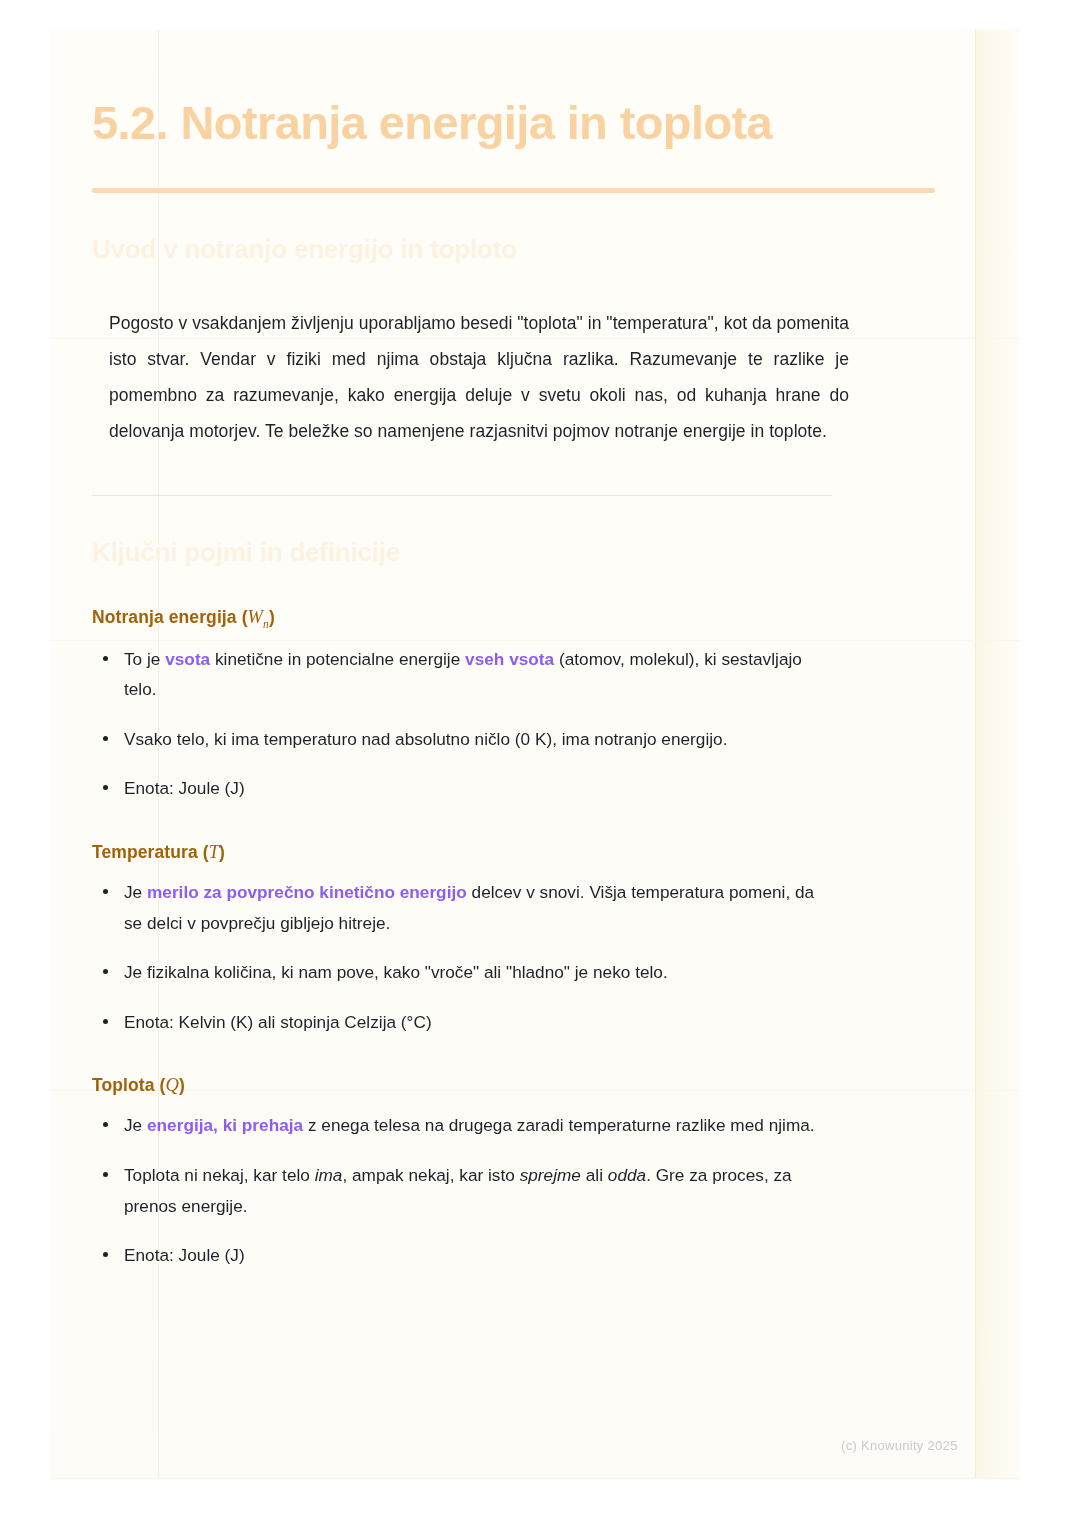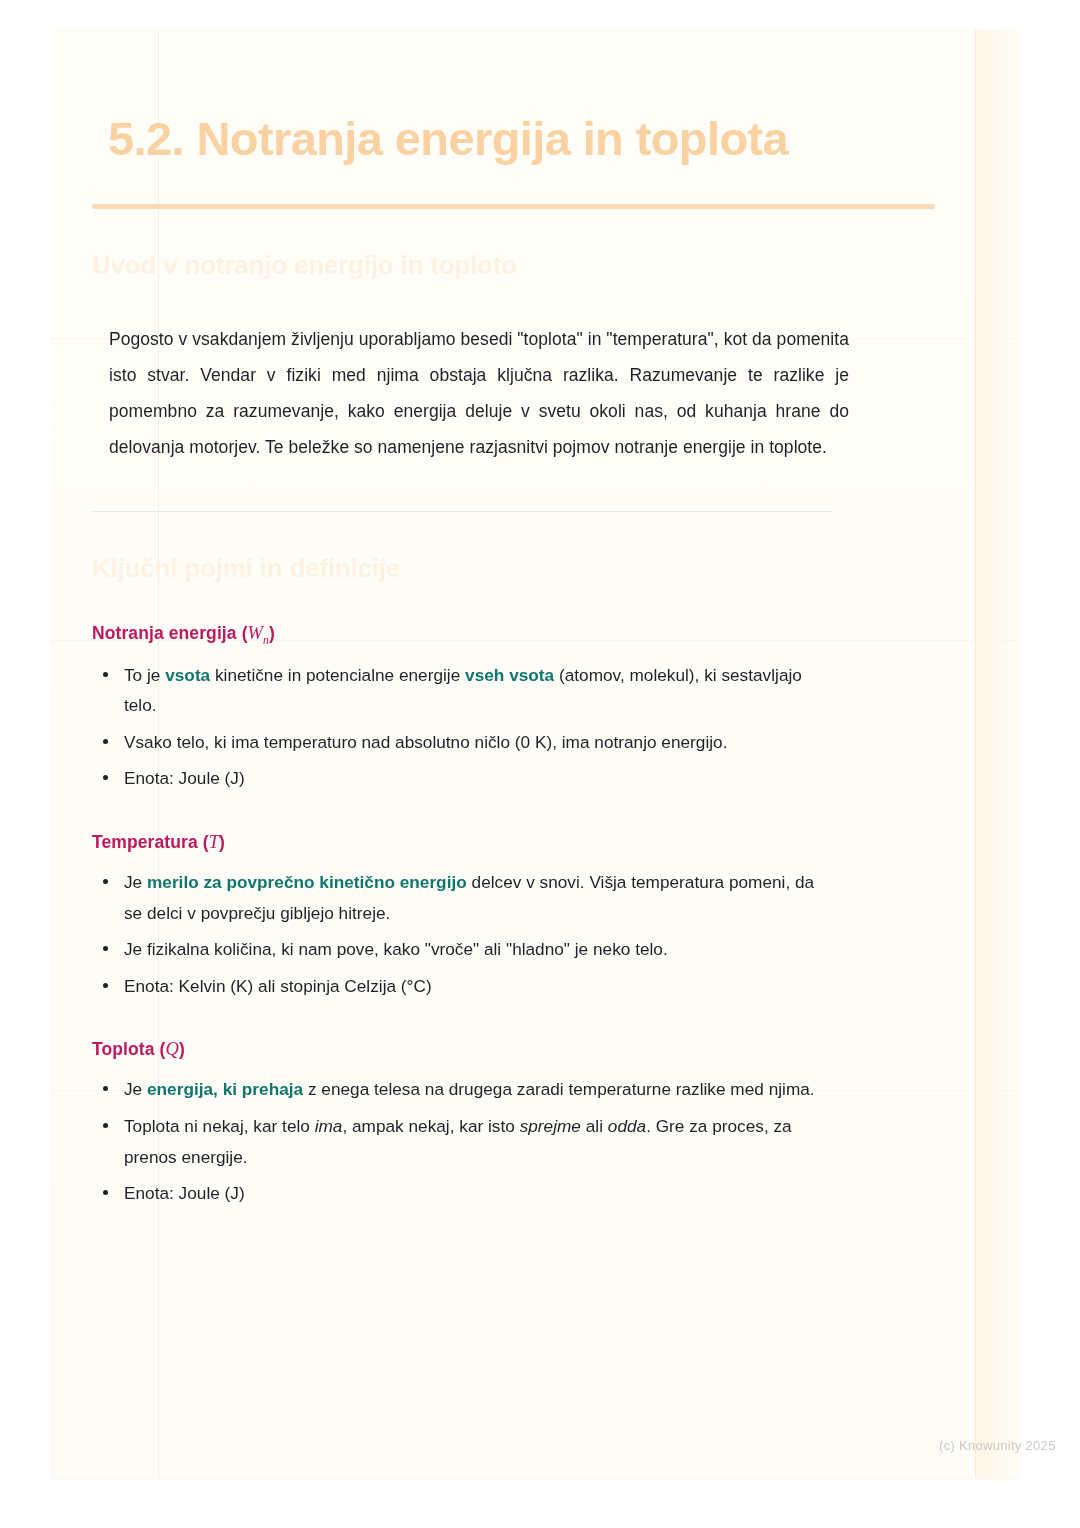--- a/index.html
+++ b/index.html
@@ -68,7 +68,7 @@
   }
 
   h1.doc-title {
-    margin: 16px;
+    margin: 0;
     padding-top: 92px;
     font-size: 47px;
     line-height: 1.32;

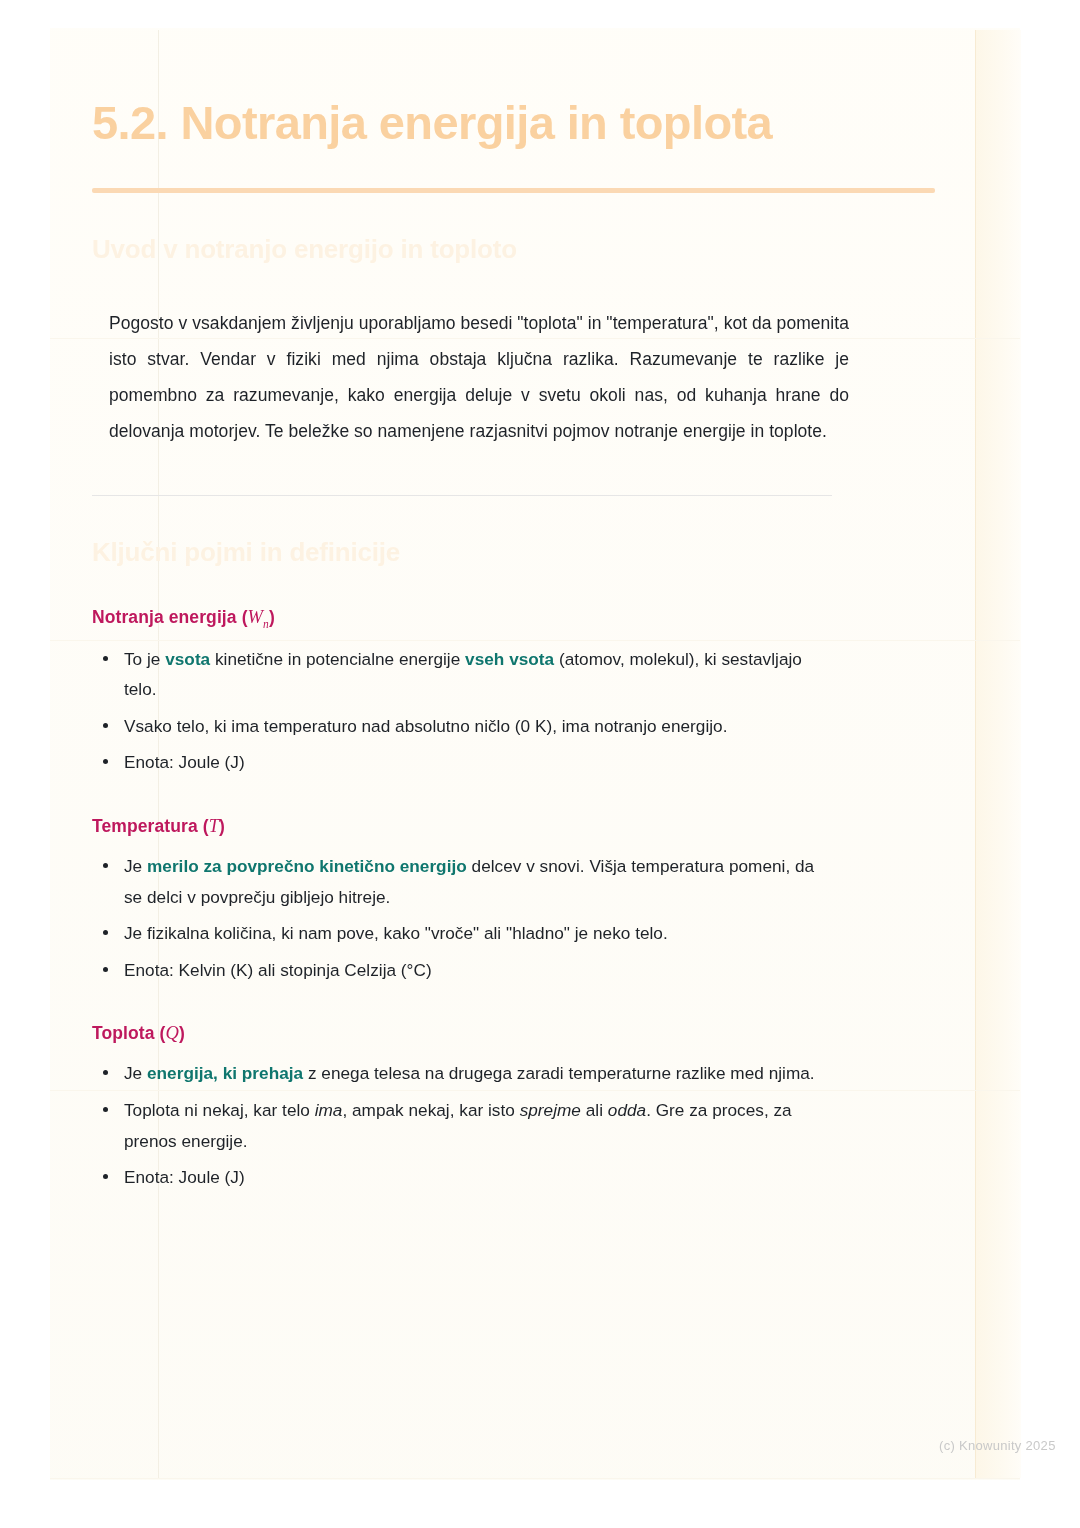--- a/index.html
+++ b/index.html
@@ -119,7 +119,7 @@
     padding-top: 38px;
     font-size: 17.5px;
     font-weight: 700;
-    color: #be185d;
+    color: #a16207;
     letter-spacing: 0.1px;
   }
   h3.term .mathvar {

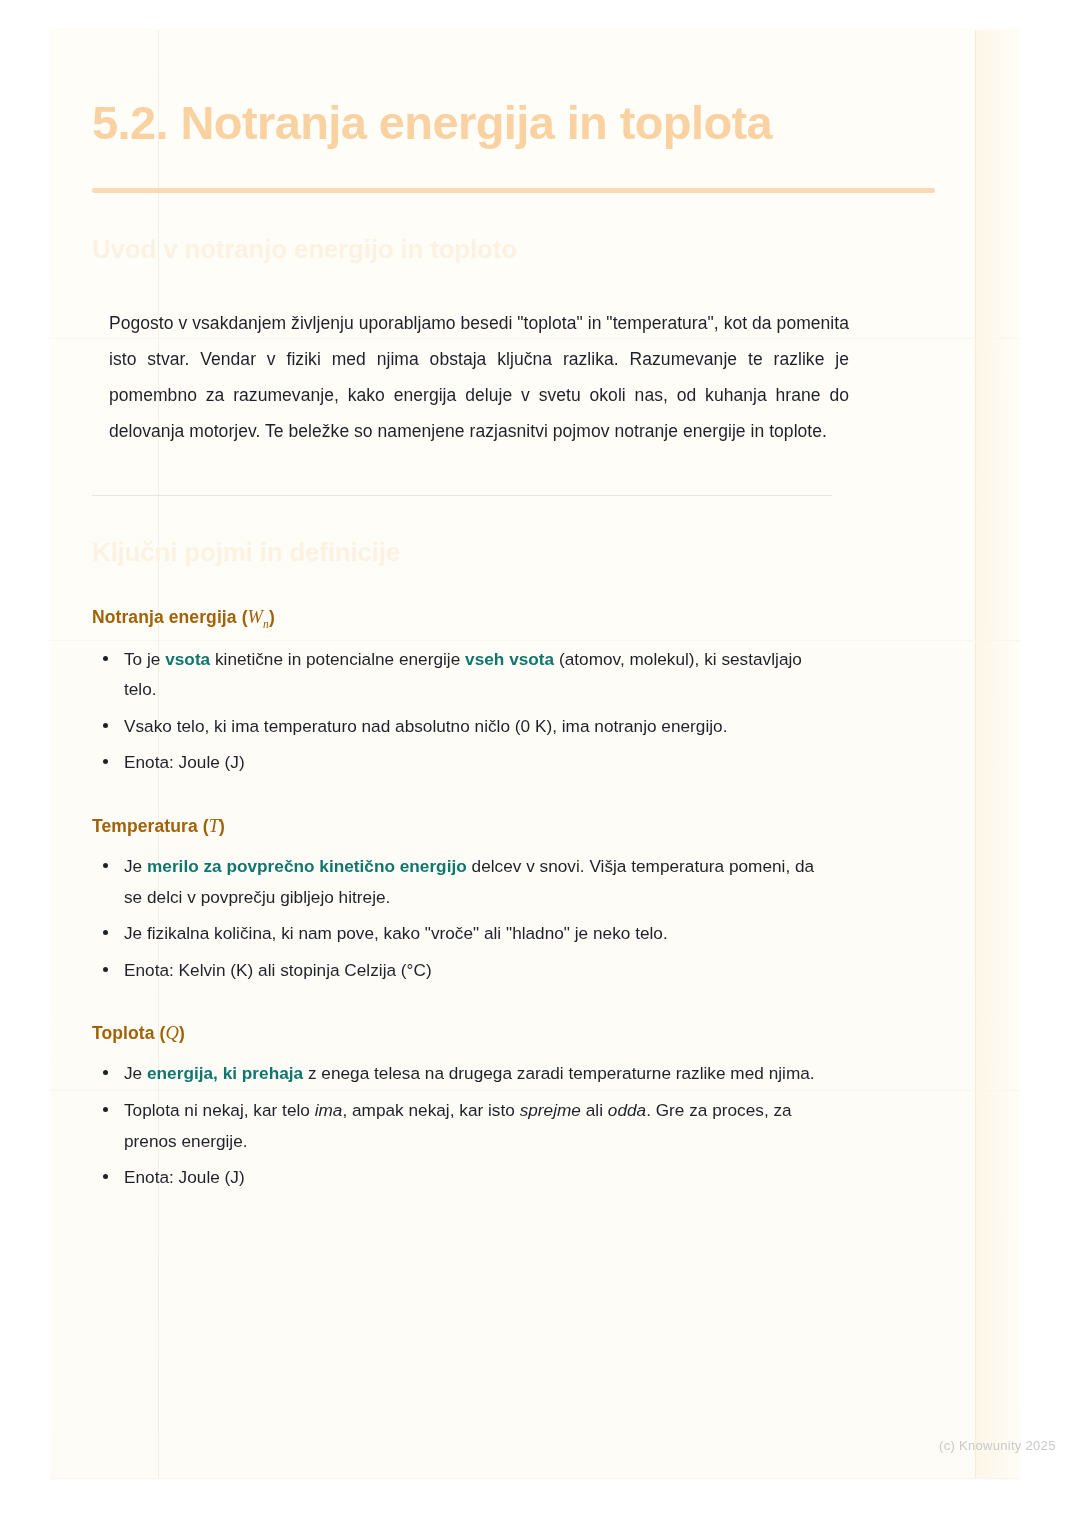--- a/index.html
+++ b/index.html
@@ -159,7 +159,7 @@
     border-radius: 50%;
     background: #1e2228;
   }
-  ul.bullets li b { font-weight: 700; color: #0f766e; }
+  ul.bullets li b { font-weight: 700; color: #8b5cf6; }
   ul.bullets li i { }
 
   .watermark {

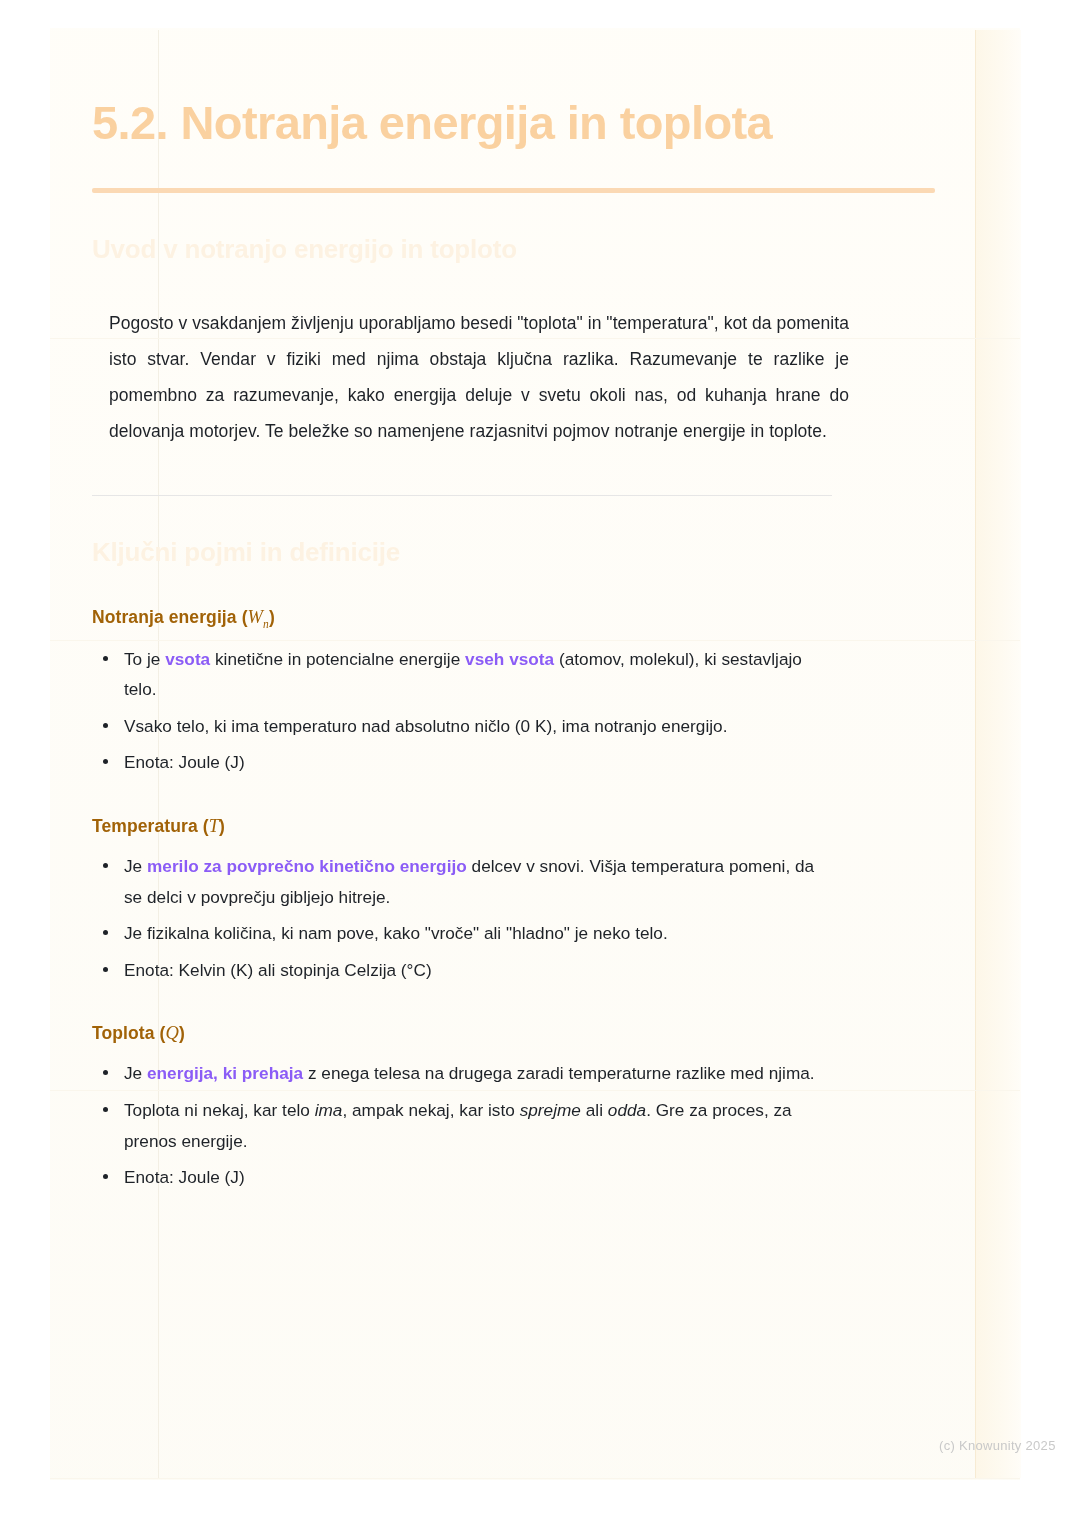--- a/index.html
+++ b/index.html
@@ -141,7 +141,7 @@
   ul.bullets li {
     position: relative;
     padding-left: 32px;
-    margin-top: 6px;
+    margin-top: 19px;
     width: 700px;
     font-size: 17.2px;
     line-height: 1.78;

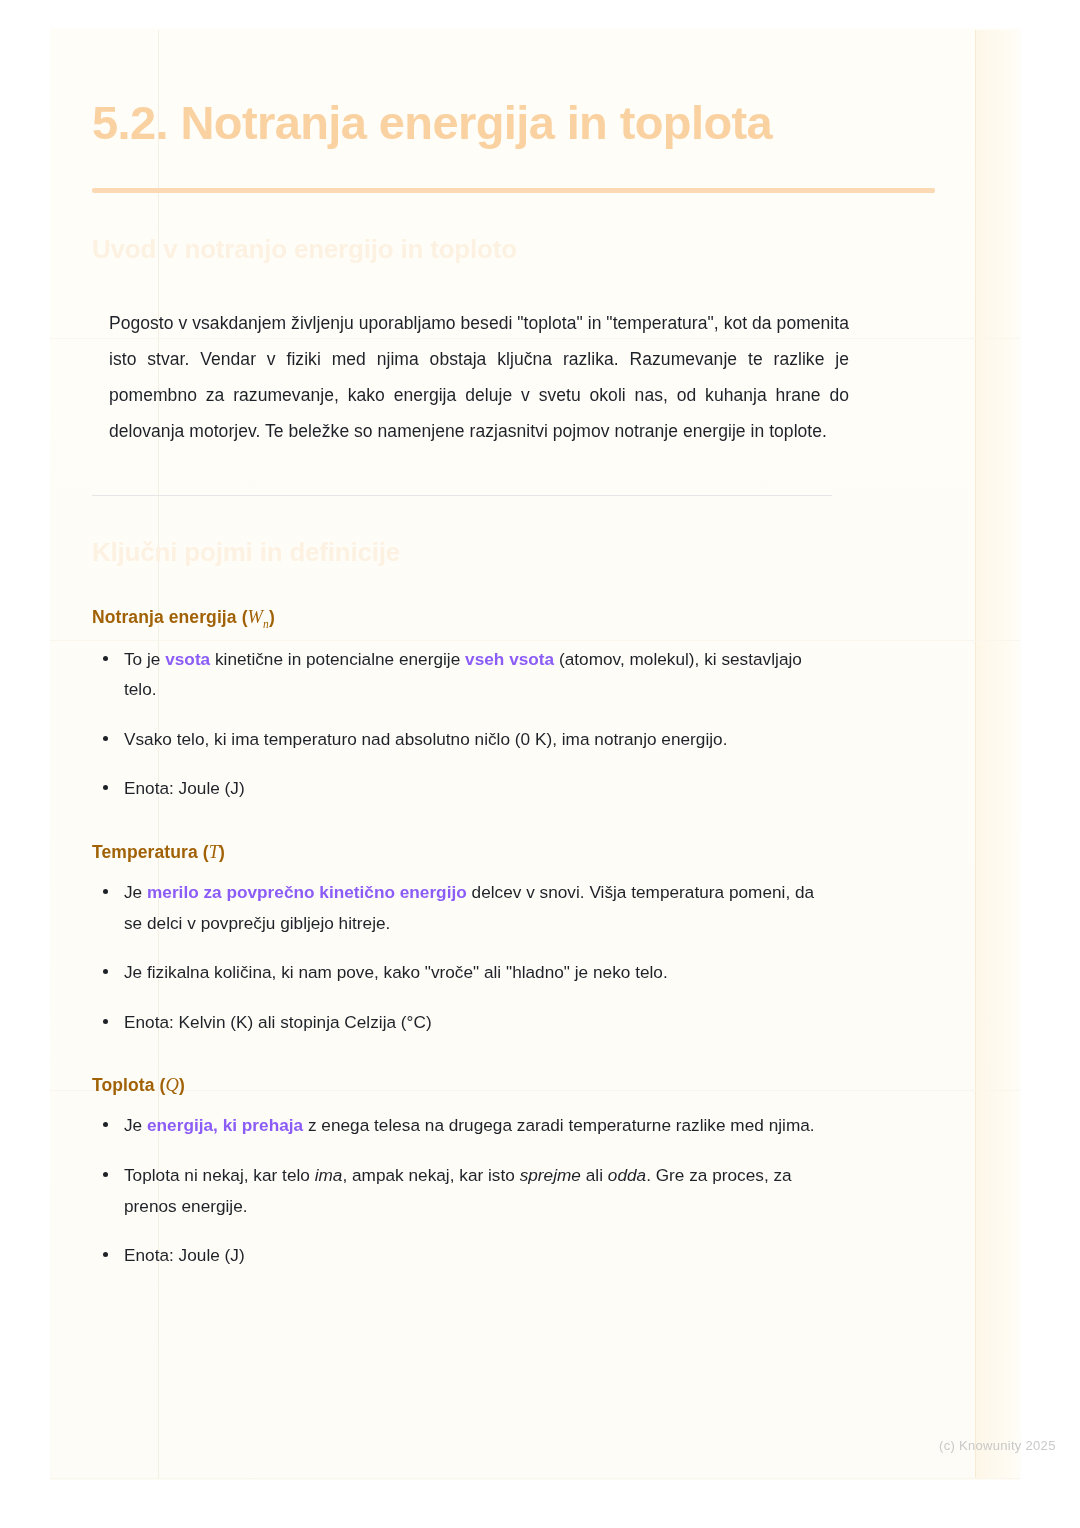--- a/index.html
+++ b/index.html
@@ -164,7 +164,7 @@
 
   .watermark {
     position: absolute;
-    left: 939px;
+    left: 841px;
     top: 1438px;
     font-size: 13px;
     letter-spacing: 0.3px;

